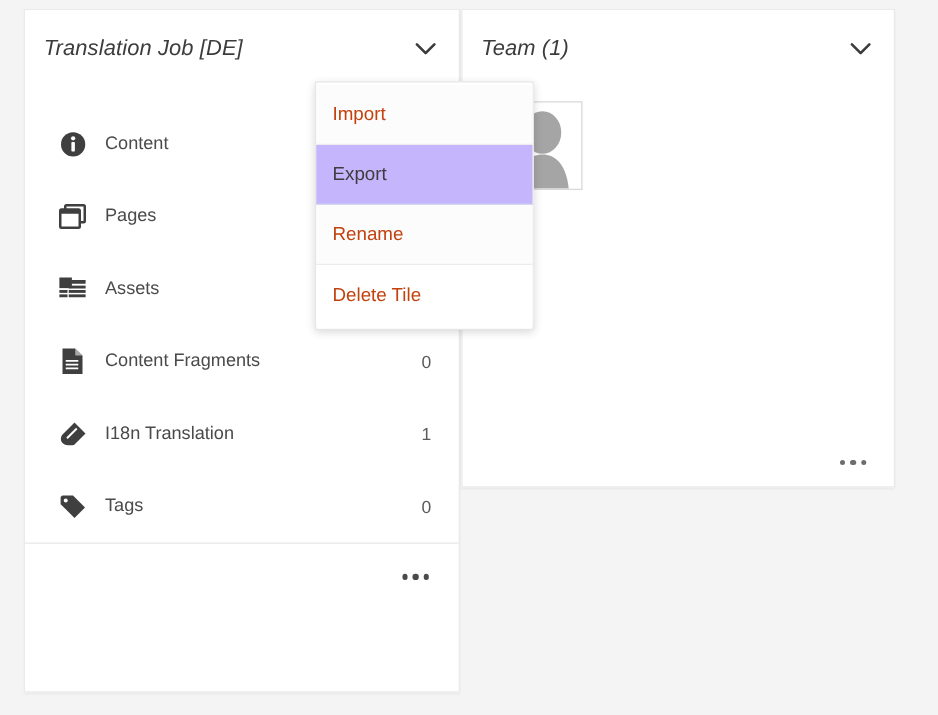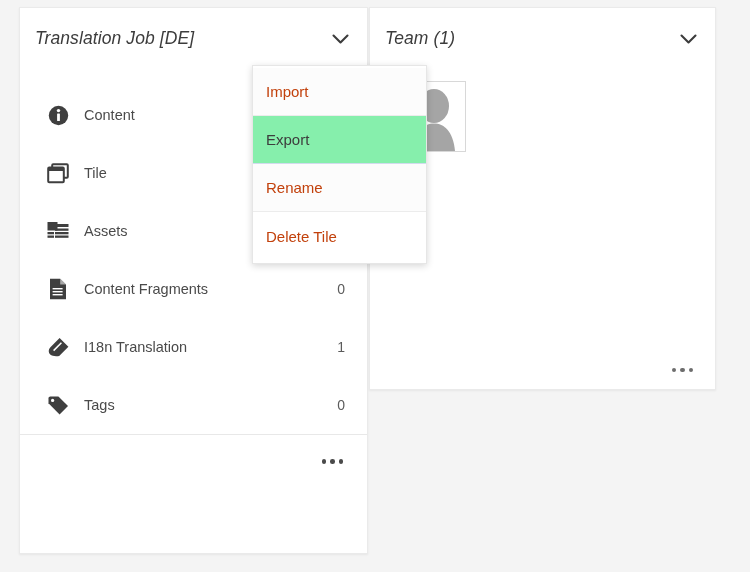--- a/index.html
+++ b/index.html
@@ -183,7 +183,7 @@
   }
   .menu-item.last { border-bottom: none; background: #ffffff; }
   .menu-item.selected {
-    background: #86efac;
+    background: #c4b5fd;
     border-bottom: 1px solid #d2dbee;
     color: #3d3d3d;
   }

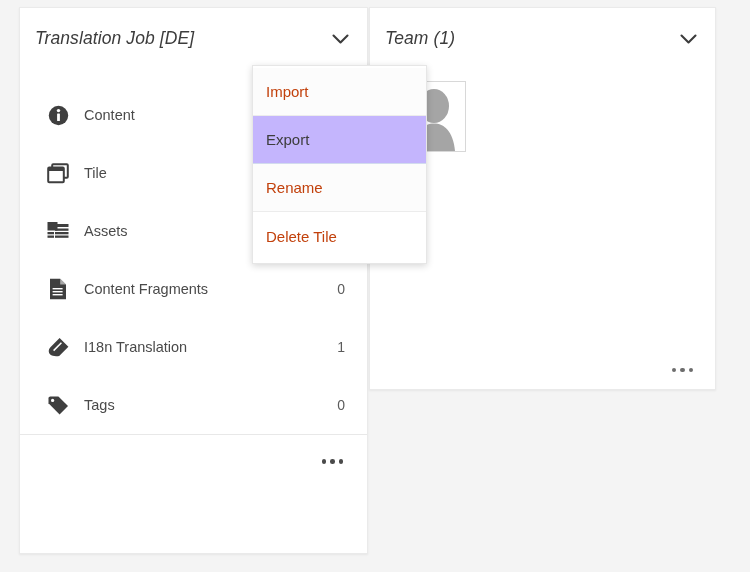--- a/index.html
+++ b/index.html
@@ -224,7 +224,7 @@
             <rect x="1.2" y="4.6" width="15.6" height="3.4" fill="#3f3f3f"></rect>
           </svg>
         </span>
-        <span class="prop-label">Tile</span>
+        <span class="prop-label">Pages</span>
         <span class="prop-spacer"></span>
         <span class="prop-value"></span>
       </div>

